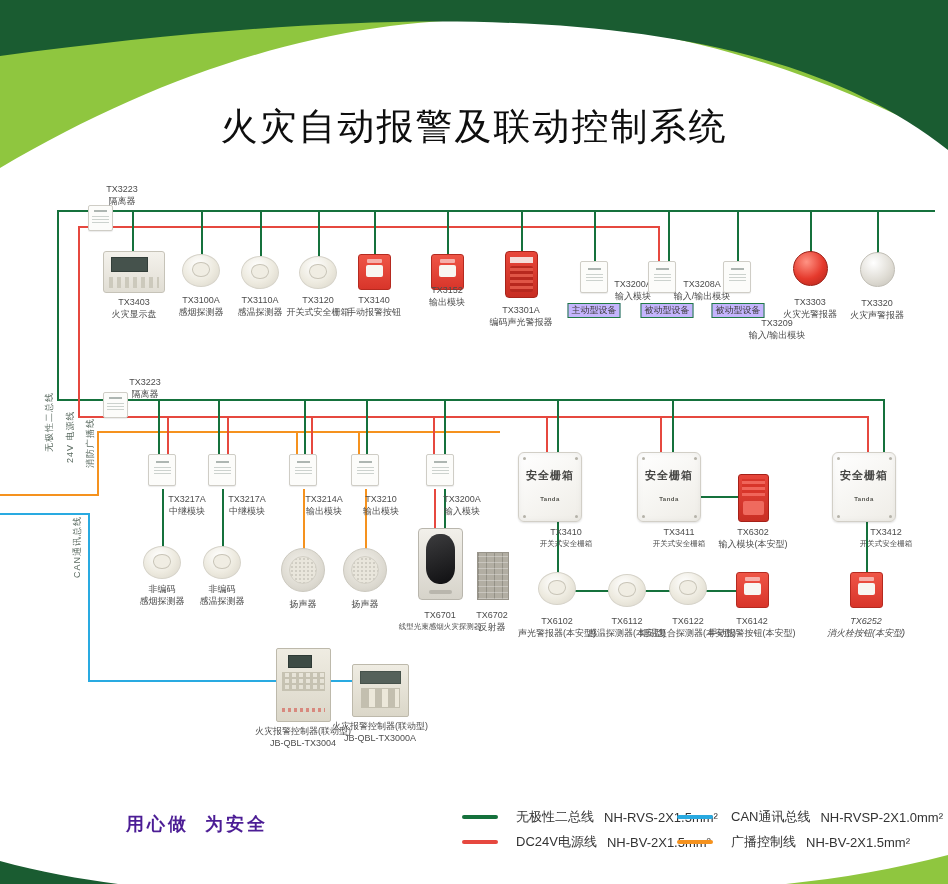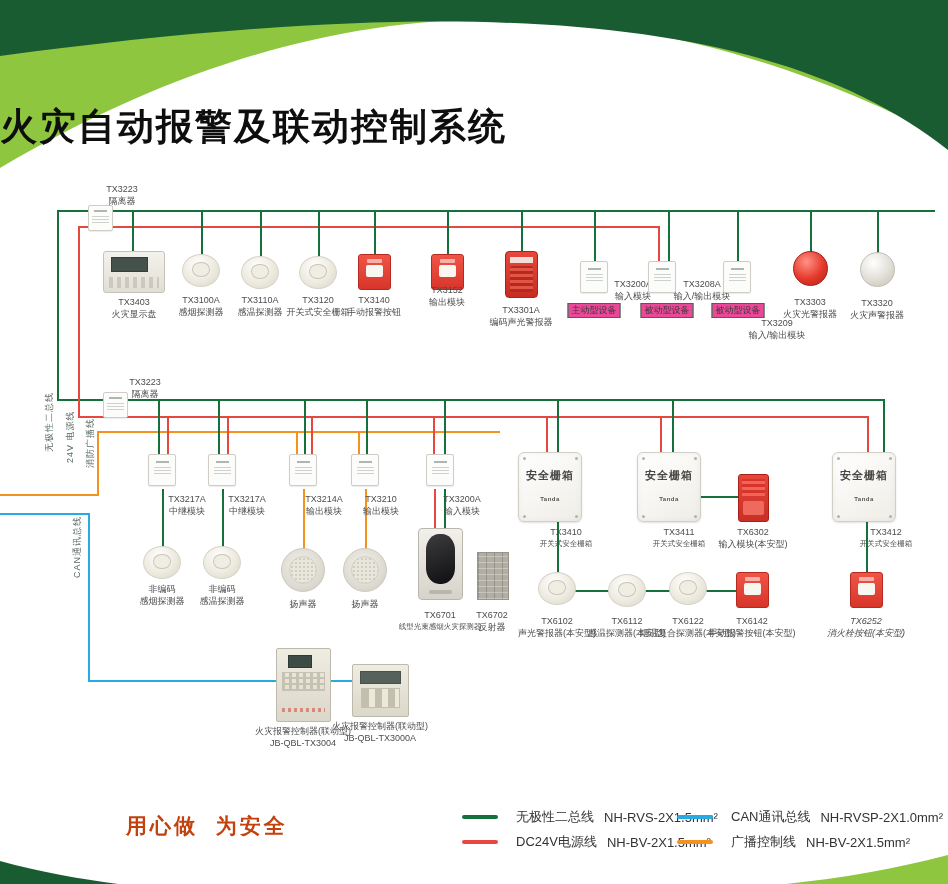--- a/index.html
+++ b/index.html
@@ -7,8 +7,8 @@
         font-family:"Liberation Sans",sans-serif;}
   .bg{position:absolute;left:0;top:0;}
 
-  .title{position:absolute;left:0;right:0;top:102px;text-align:left;
-         font-size:37px;font-weight:bold;color:#0e0e0e;letter-spacing:2px;}
+  .title{position:absolute;left:0;right:0;top:102px;text-align:center;
+         font-size:37px;font-weight:normal;color:#0e0e0e;letter-spacing:2px;}
 
   
   .wl{position:absolute;}

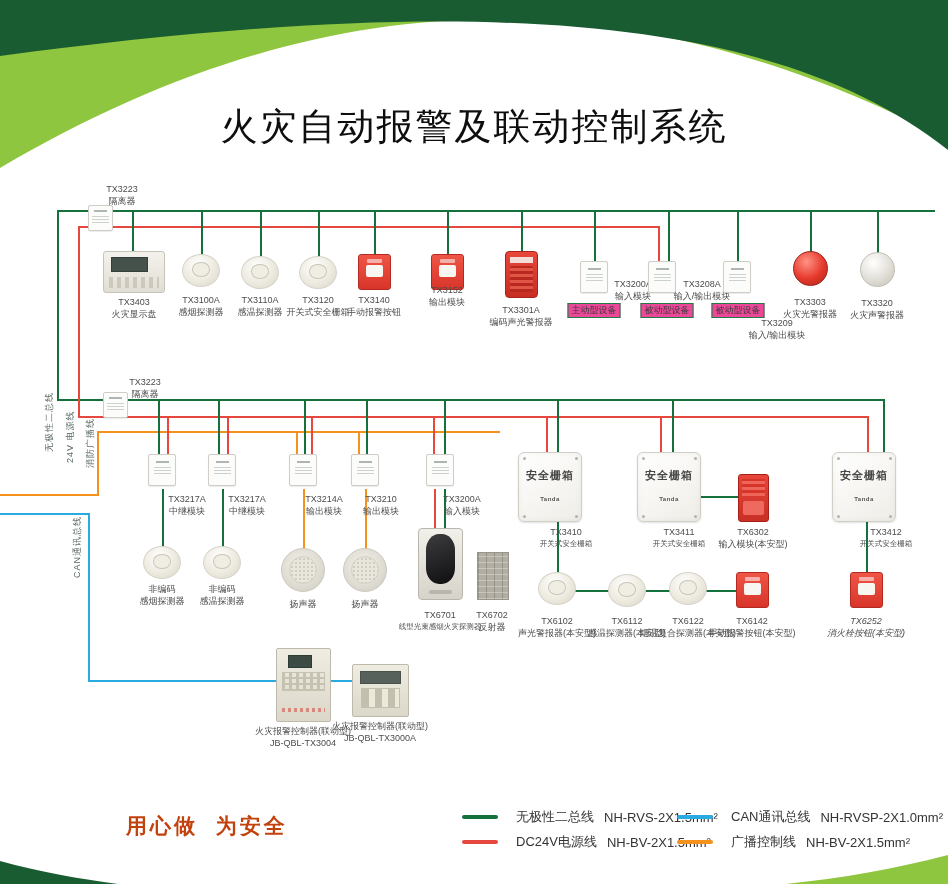--- a/index.html
+++ b/index.html
@@ -22,7 +22,7 @@
   .lbl span{display:block;}
   .sm{font-size:7.5px;}
   .badge{position:absolute;transform:translateX(-50%);font-size:9px;color:#3a3a3a;
-         border:1px solid #1f7a44;background:#ec4899;padding:0 3px;line-height:13px;white-space:nowrap;}
+         border:1px solid #1f7a44;background:#c4b5fd;padding:0 3px;line-height:13px;white-space:nowrap;}
   .rot{position:absolute;transform:rotate(-90deg);transform-origin:0 0;font-size:9px;
        color:#5a6a60;white-space:nowrap;letter-spacing:1px;}
 

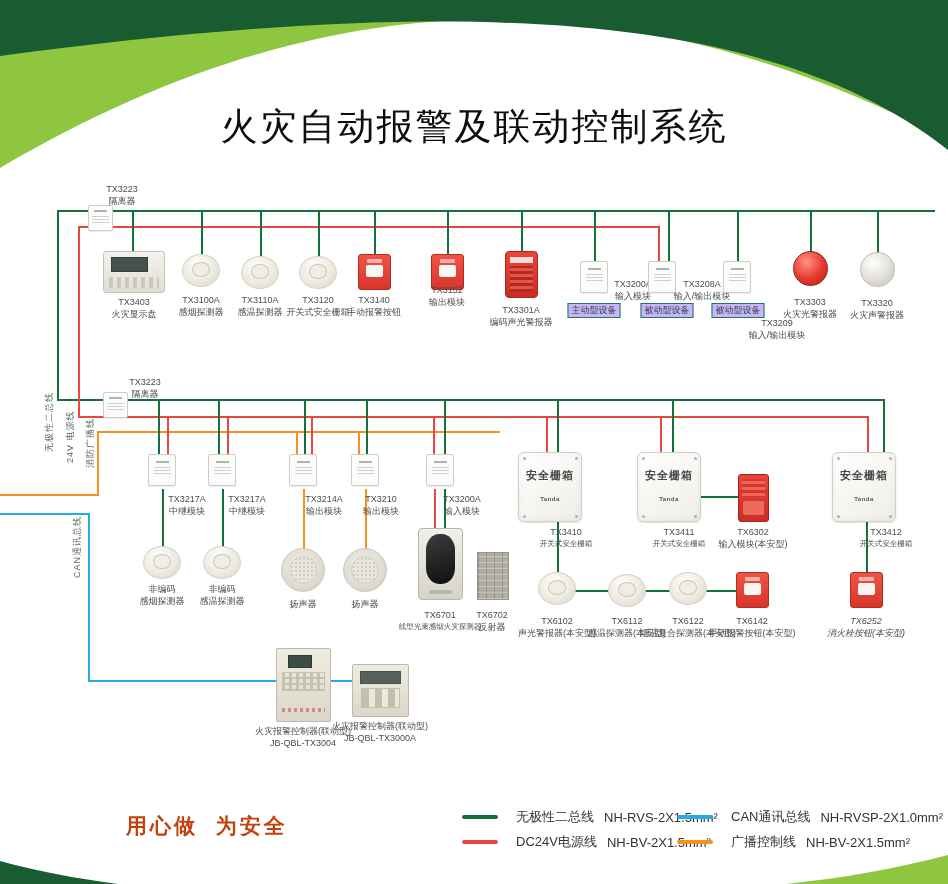--- a/index.html
+++ b/index.html
@@ -118,8 +118,8 @@
       border:1px solid #c3bfaf;
       background:repeating-linear-gradient(90deg,#c3bfaf 0 7px,#ece8da 7px 13px);}
 
-  .slogan{position:absolute;left:126px;top:812px;font-size:21px;font-weight:bold;
-      color:#c2410c;letter-spacing:3px;white-space:pre;}
+  .slogan{position:absolute;left:126px;top:812px;font-size:18px;font-weight:bold;
+      color:#4c1d95;letter-spacing:3px;white-space:pre;}
 
   .lgd-item{position:absolute;display:flex;align-items:center;}
   .sw{display:inline-block;width:36px;height:4px;border-radius:2px;}

